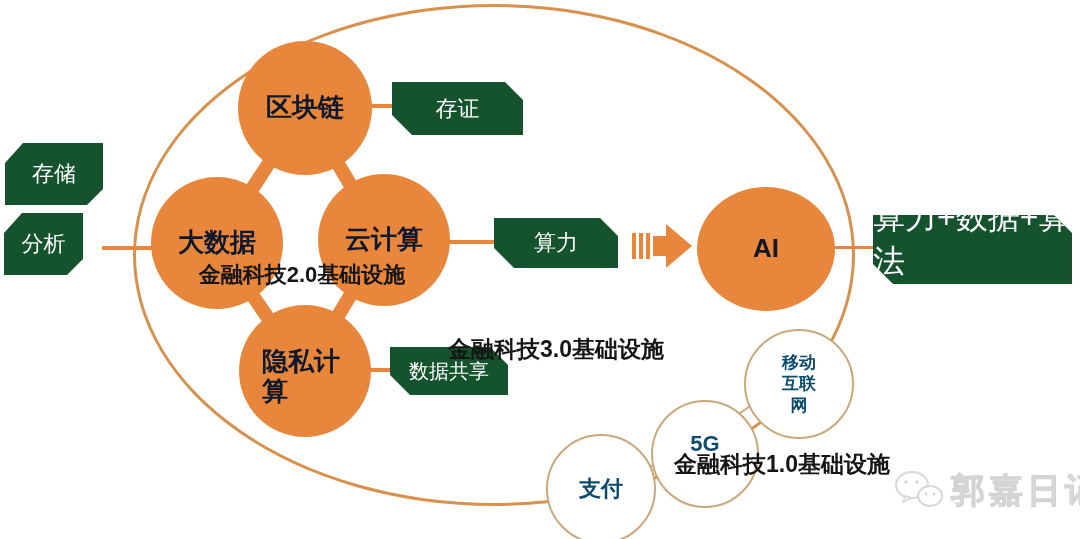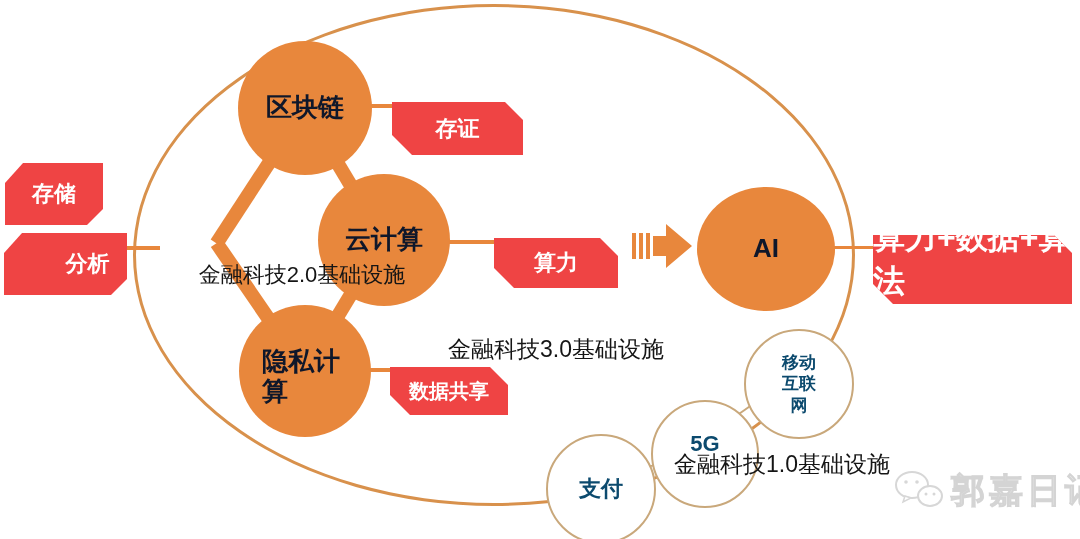--- a/index.html
+++ b/index.html
@@ -32,8 +32,8 @@
   }
   
   .tag{
-    background:#ef4444;z-index:3;color:#ffffff;font-weight:bold;
-    display:flex;align-items:center;justify-content:center;font-size:22px;margin-top:20px;
+    background:#14532d;z-index:3;color:#ffffff;font-weight:normal;
+    display:flex;align-items:center;justify-content:center;font-size:22px;
   }
   .tag.left-snip{clip-path:polygon(18px 0,100% 0,100% calc(100% - 16px),calc(100% - 16px) 100%,0 100%,0 20px);}
   .tag.right-snip{clip-path:polygon(0 0,calc(100% - 18px) 0,100% 18px,100% 100%,20px 100%,0 calc(100% - 20px));}

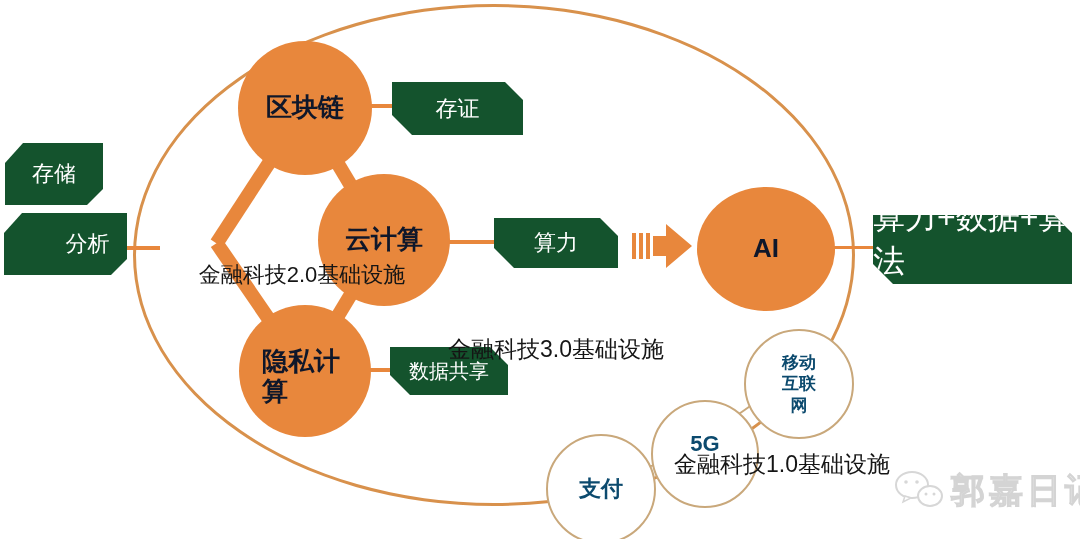--- a/index.html
+++ b/index.html
@@ -72,7 +72,7 @@
   <div class="abs tag left-snip" style="left:5px;top:143px;width:98px;height:62px;">
       <span>存储</span>
     </div>
-  <div class="abs tag left-snip" style="left:4px;top:213px;width:79px;height:62px;padding-left:44px;">
+  <div class="abs tag left-snip" style="left:4px;top:213px;width:79px;height:62px;">
       <span>分析</span>
     </div>
 

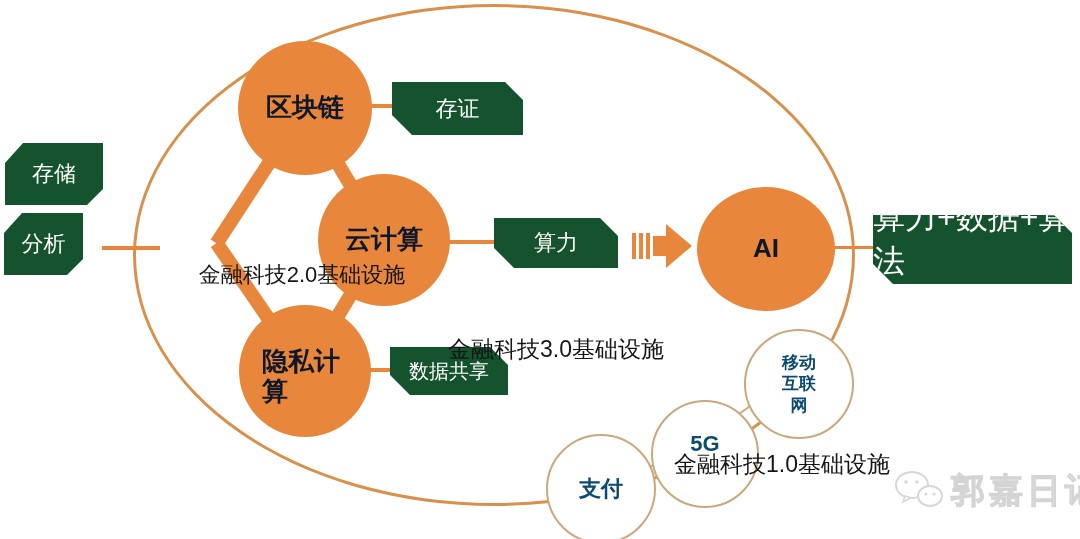--- a/index.html
+++ b/index.html
@@ -79,6 +79,9 @@
   <div class="abs node" style="left:238px;top:41px;width:134px;height:134px;">
       <span>区块链</span>
     </div>
+  <div class="abs node" style="left:151px;top:177px;width:132px;height:132px;">
+      <span>大数据</span>
+    </div>
   <div class="abs node" style="left:318px;top:174px;width:132px;height:132px;">
       <span>云计算</span>
     </div>

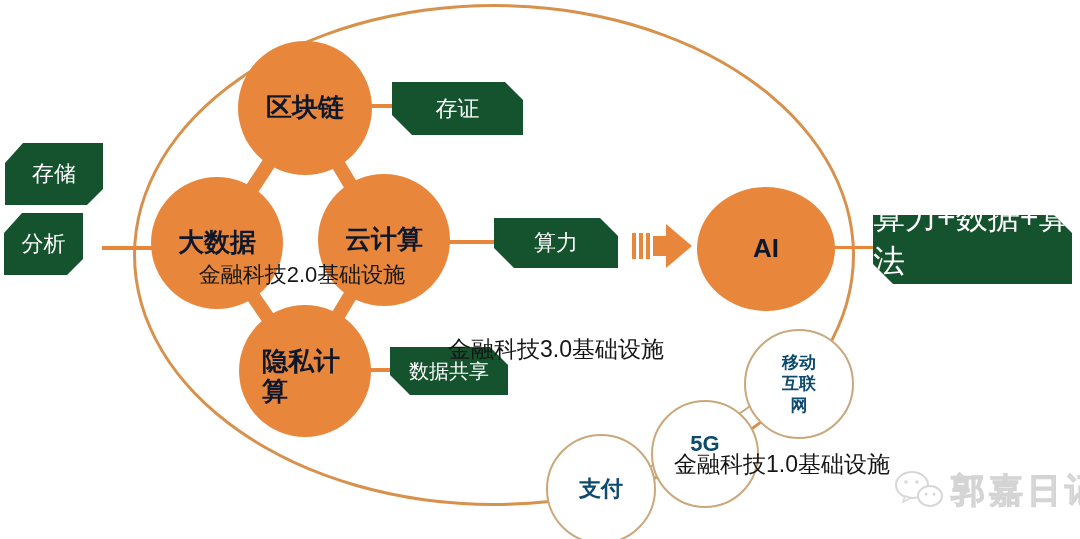--- a/index.html
+++ b/index.html
@@ -39,7 +39,7 @@
   .tag.right-snip{clip-path:polygon(0 0,calc(100% - 18px) 0,100% 18px,100% 100%,20px 100%,0 calc(100% - 20px));}
   
   .black-label{
-    z-index:4;color:#151515;font-weight:normal;font-size:23px;white-space:nowrap;
+    z-index:4;color:#151515;font-weight:bold;font-size:23px;white-space:nowrap;
   }
   .watermark{
     left:893px;top:468px;z-index:5;display:flex;align-items:center;gap:6px;

